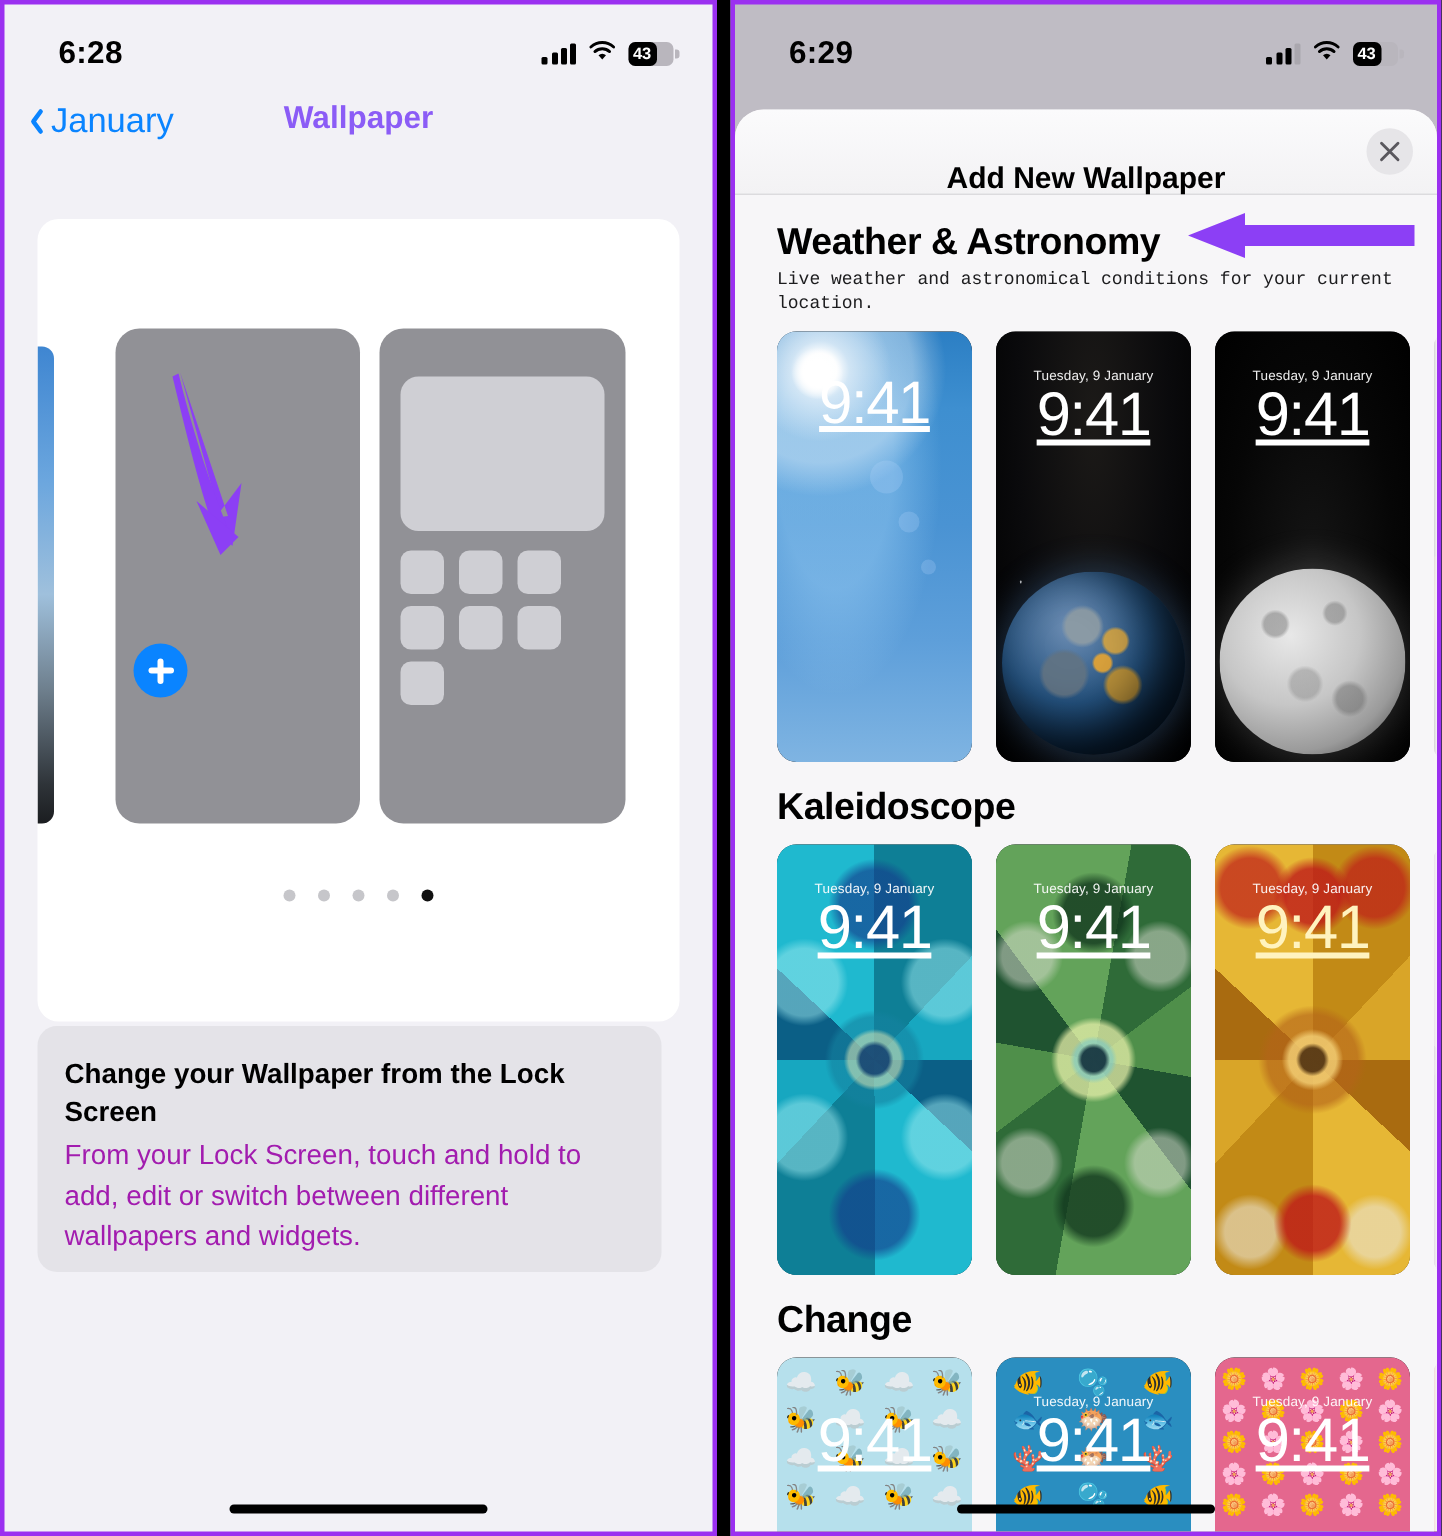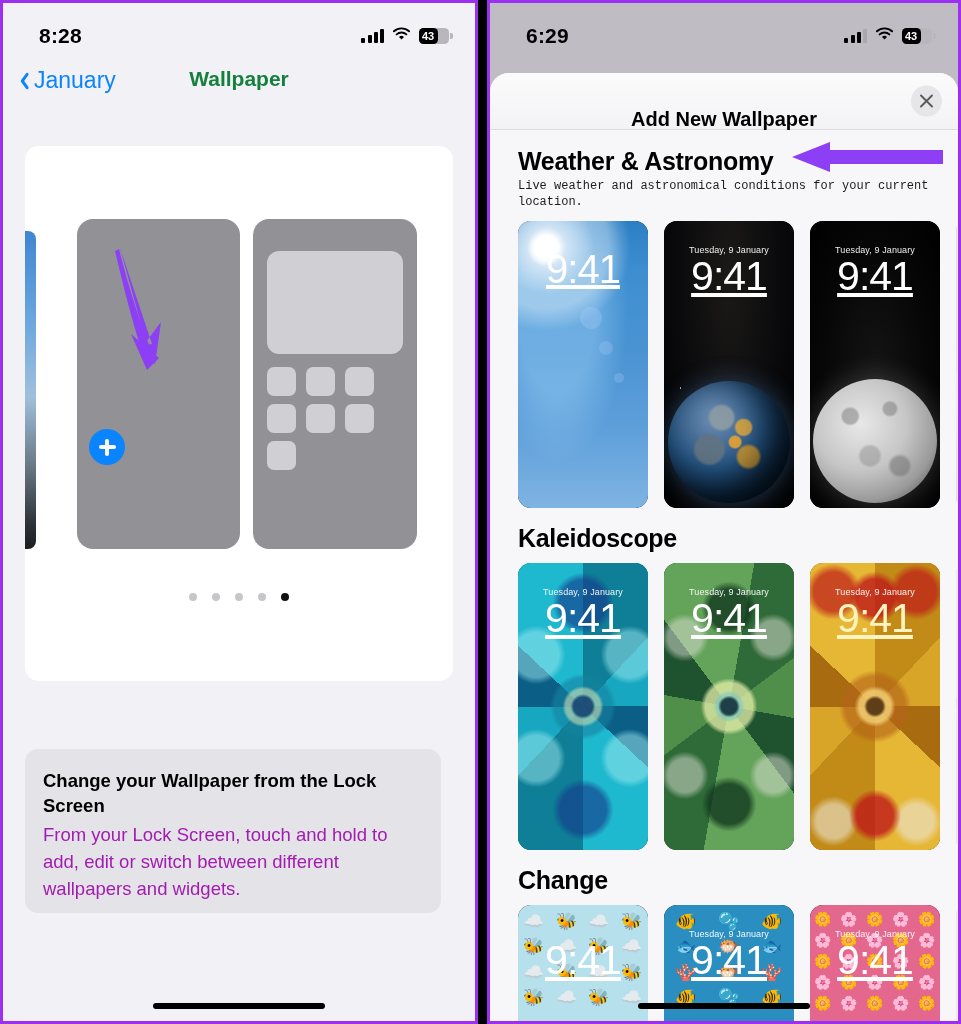--- a/index.html
+++ b/index.html
@@ -323,7 +323,7 @@
   <div class="panel" id="panel-left">
 
     <div class="statusbar">
-      <div class="sb-time">8:28</div>
+      <div class="sb-time">6:28</div>
       <div class="sb-right">
         <span class="bars">
             <i></i>

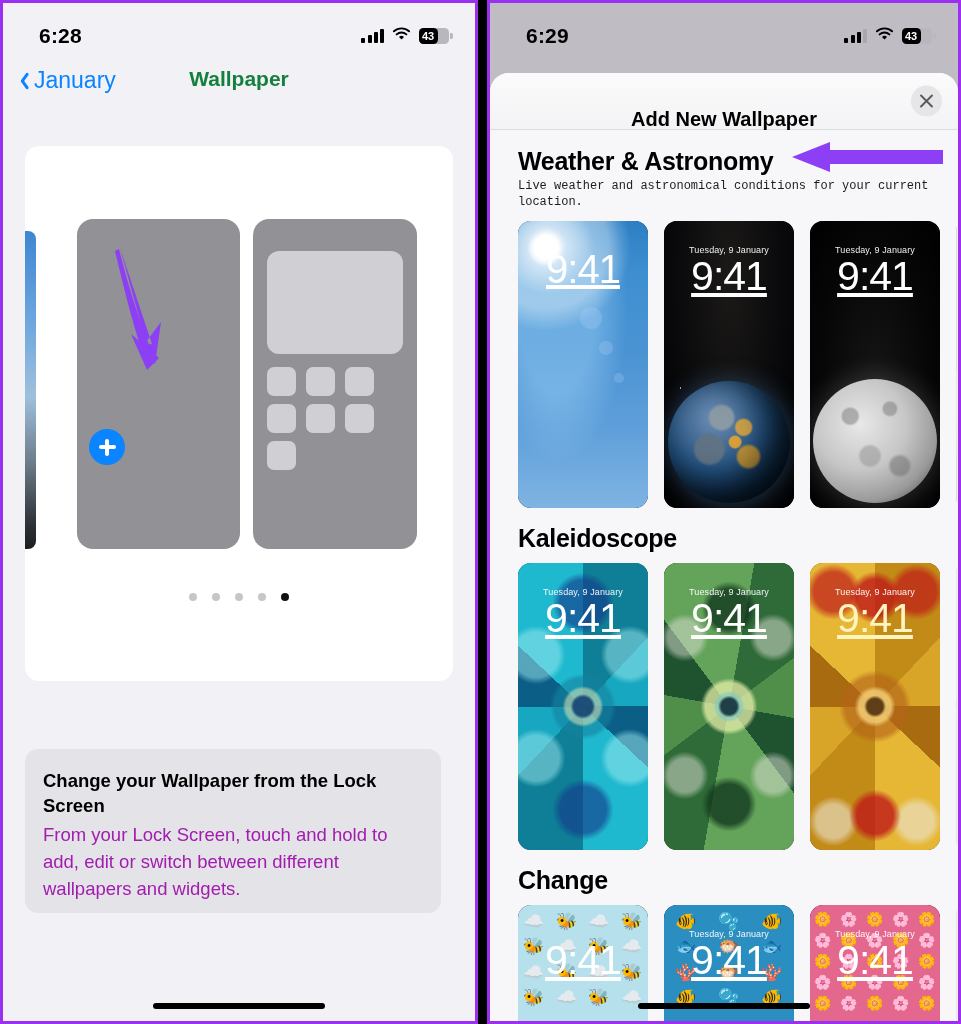--- a/index.html
+++ b/index.html
@@ -72,7 +72,7 @@
   .chev::after  { top: 9px;  transform: rotate(-36deg); transform-origin: top; }
   .nav-title {
     position: absolute; left: 0; right: 0; top: 8px; text-align: center;
-    font-size: 21px; font-weight: 700; color: #15803d;
+    font-size: 21px; font-weight: 700; color: #8b5cf6;
   }
 
   

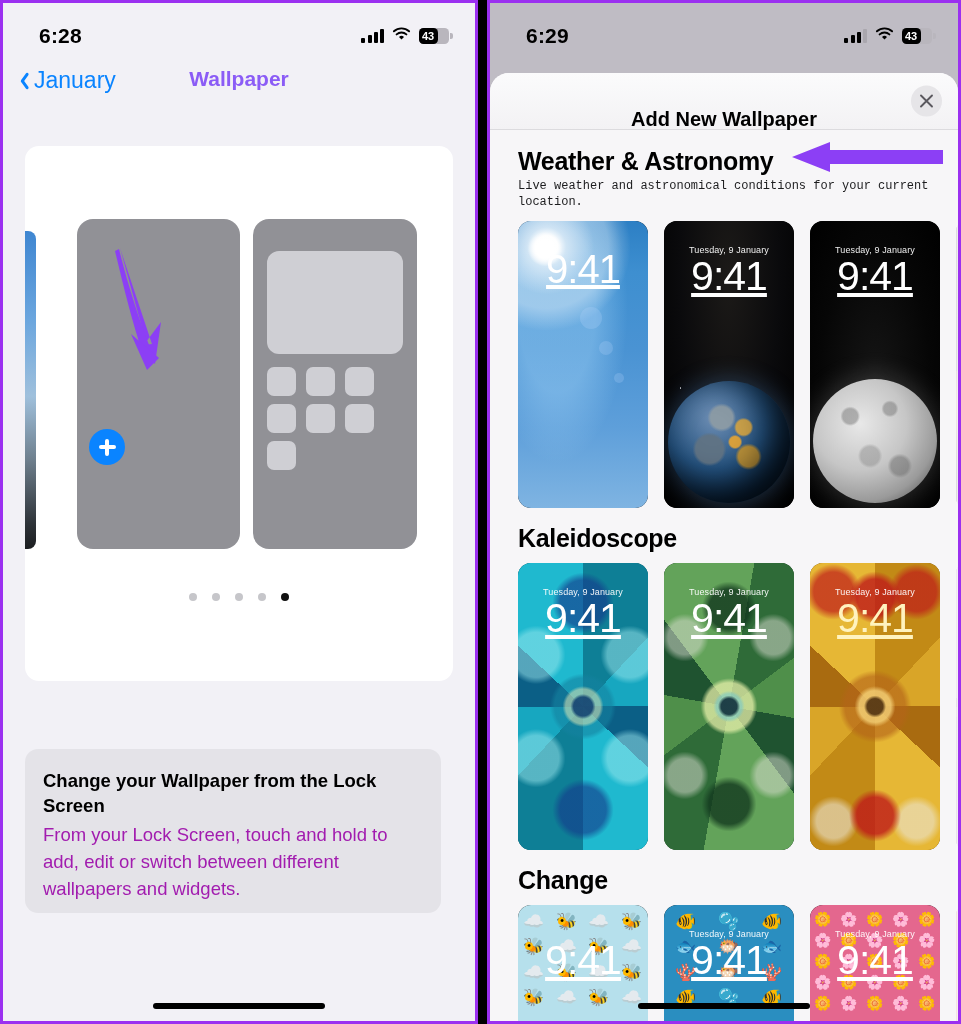--- a/index.html
+++ b/index.html
@@ -132,7 +132,7 @@
 
   
   .info-card {
-    position: absolute; left: 22px; top: 746px; width: 416px; height: 164px;
+    position: absolute; left: 22px; top: 681px; width: 416px; height: 164px;
     background: #e4e3e8; border-radius: 13px; padding: 20px 22px 12px 18px;
   }
   .info-title { font-size: 18.5px; font-weight: 700; color: #000; line-height: 1.33; }

